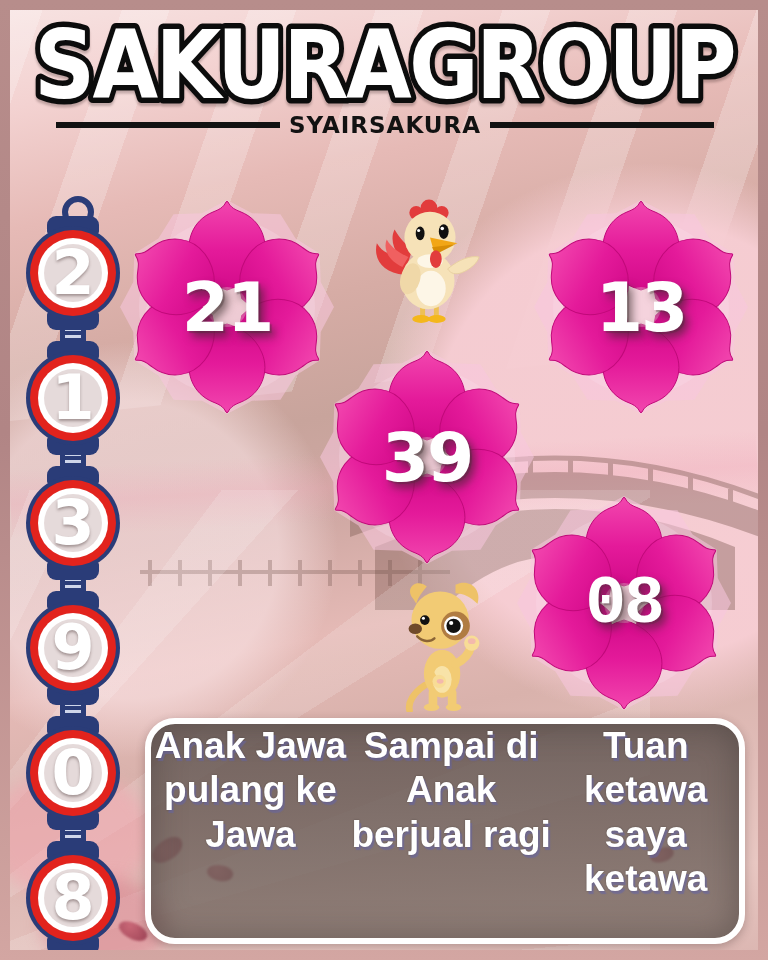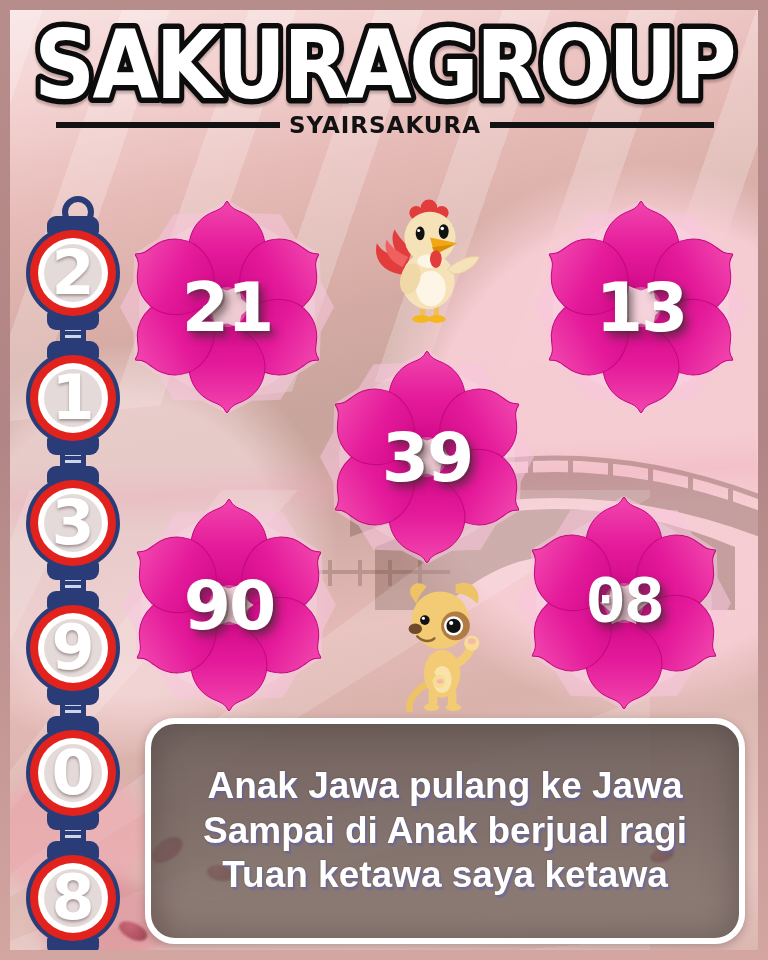--- a/index.html
+++ b/index.html
@@ -282,12 +282,6 @@
         </svg>
       <div class="flower-num">39</div>
     </div>
-    <div class="flower-wrap fw4">
-      <svg width="220" height="220" viewBox="0 0 220 220">
-          <use href="#flowerShape"></use>
-        </svg>
-      <div class="flower-num">90</div>
-    </div>
     <div class="flower-wrap fw5">
       <svg width="220" height="220" viewBox="0 0 220 220">
           <use href="#flowerShape"></use>

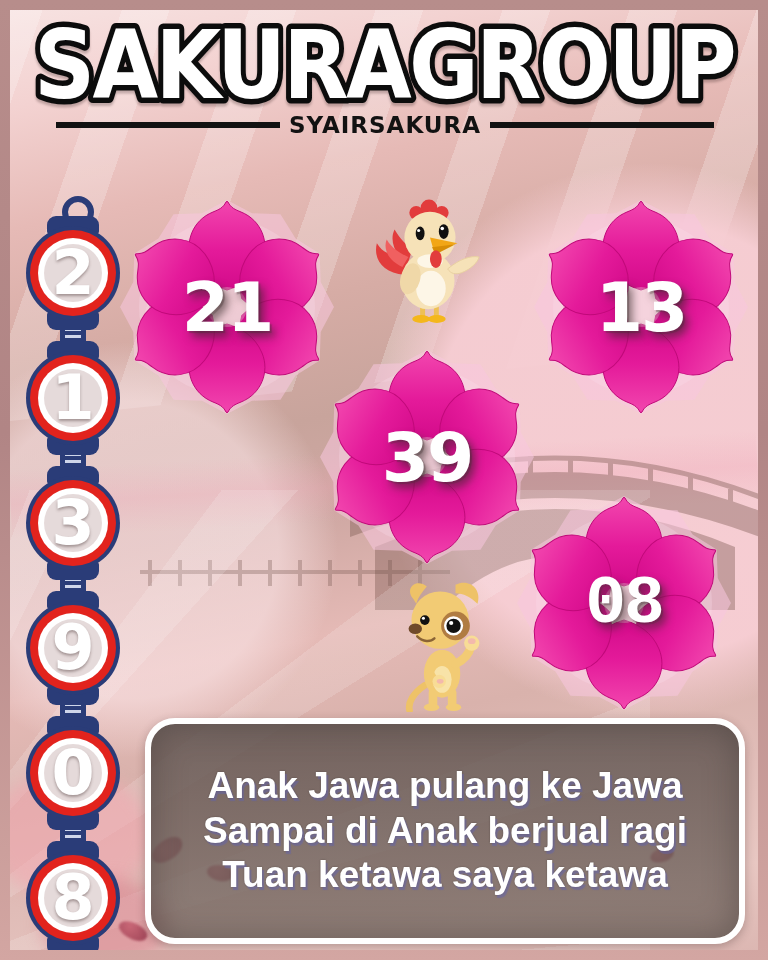--- a/index.html
+++ b/index.html
@@ -82,7 +82,7 @@
     background:linear-gradient(180deg,rgba(96,84,80,.84),rgba(122,108,101,.8));
     border:6px solid #fff;border-radius:30px;
     box-shadow:0 3px 10px rgba(60,40,40,.3), inset 0 0 34px rgba(58,50,48,.45);
-    display:flex;flex-direction:column;justify-content:center;gap:0;}
+    display:flex;justify-content:center;gap:0;}
   .poem-line{text-align:center;font-size:37px;font-weight:bold;color:#fff;line-height:1.2;
     font-family:"Liberation Sans", sans-serif;
     text-shadow:2px 3px 1px rgba(100,100,170,.55),0 0 2px rgba(0,0,0,.3);}

